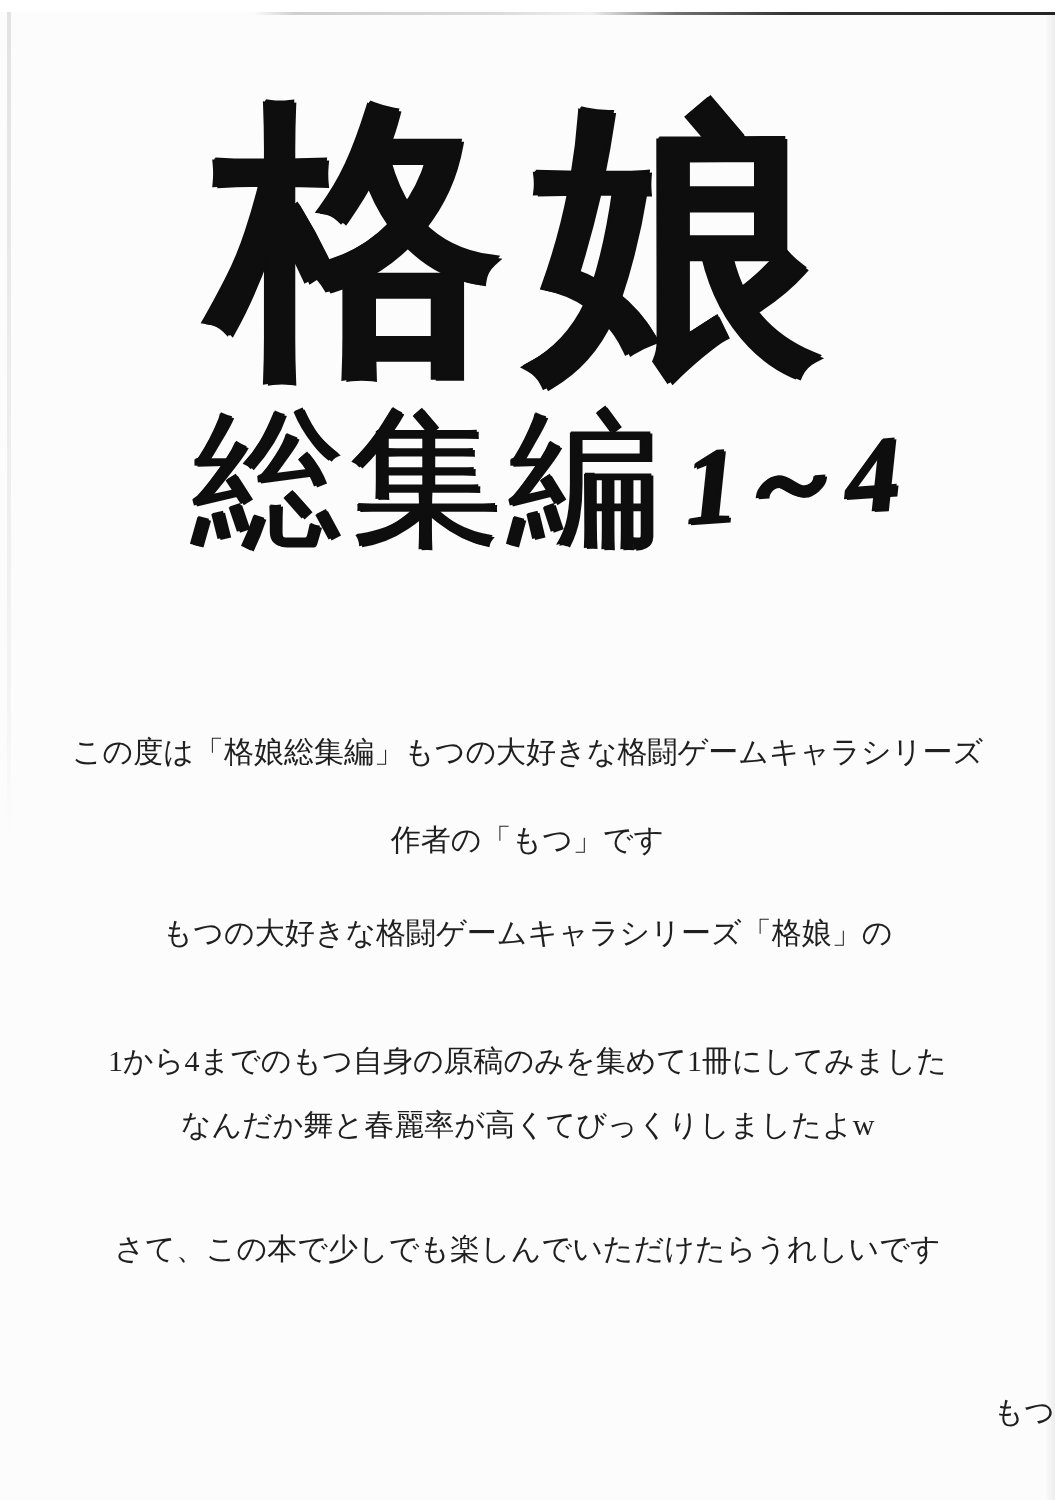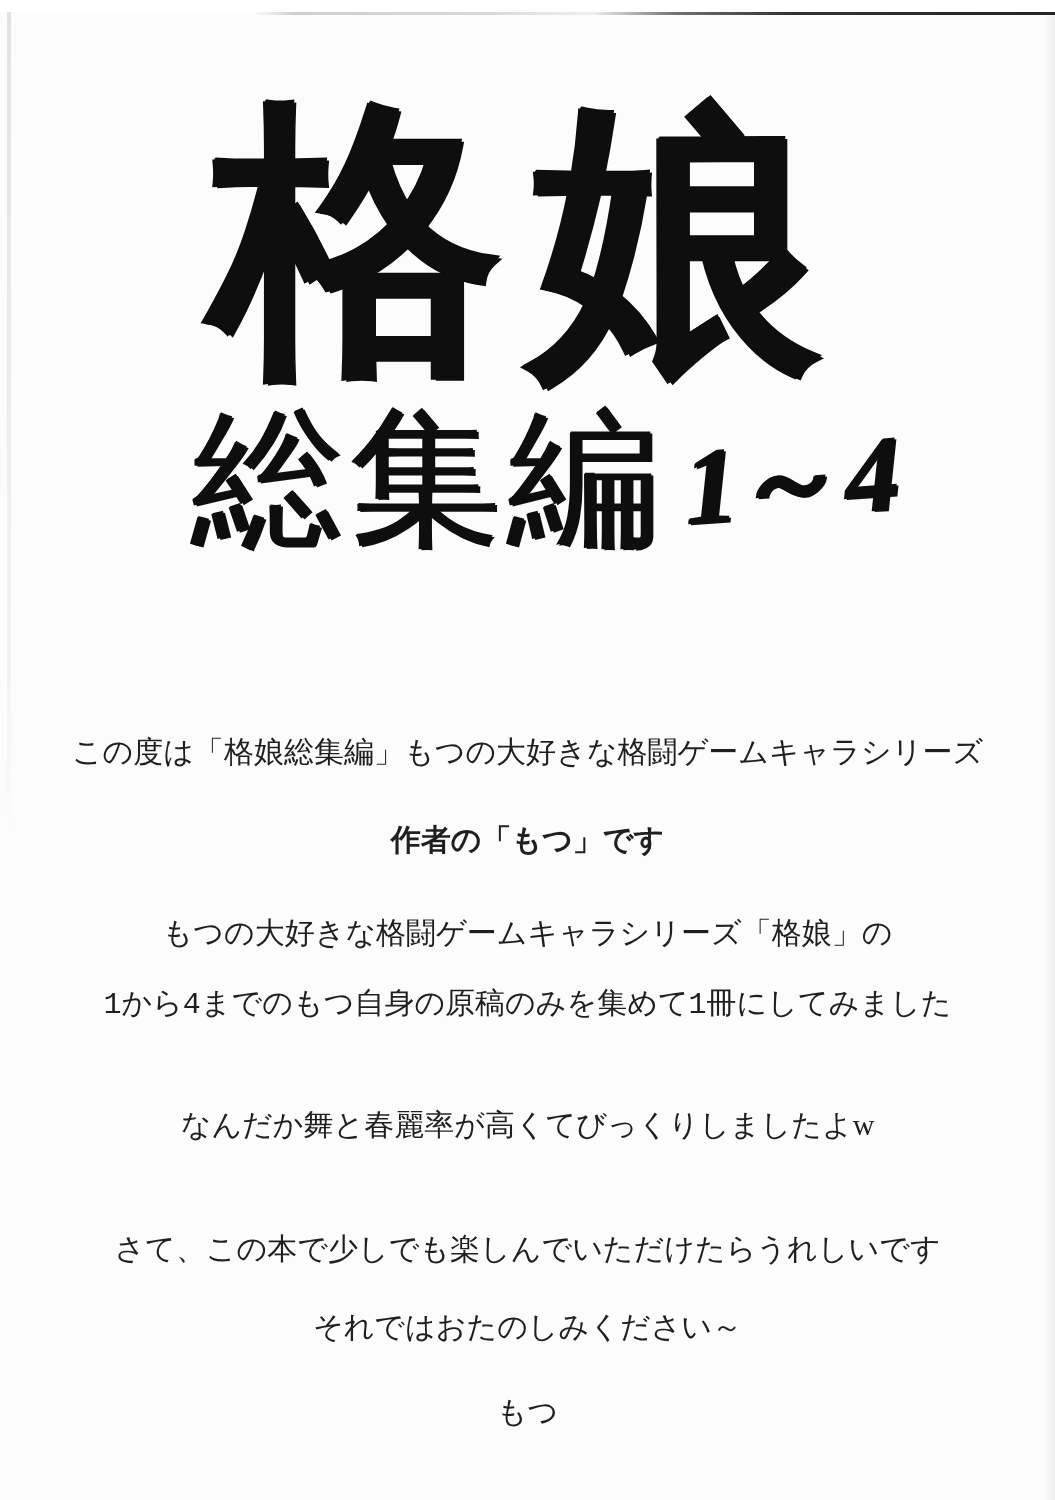--- a/index.html
+++ b/index.html
@@ -116,7 +116,7 @@
     white-space: nowrap;
   }
   .line-1 { top: 722px; }
-  .line-2 { top: 810px; font-weight: bold; }
+  .line-2 { top: 810px; }
   .line-3 { top: 903px; }
   .line-4 { top: 975px; font-family: Liberation Mono, monospace; }
   .line-5 { top: 1095px; font-family: Liberation Serif, serif; }

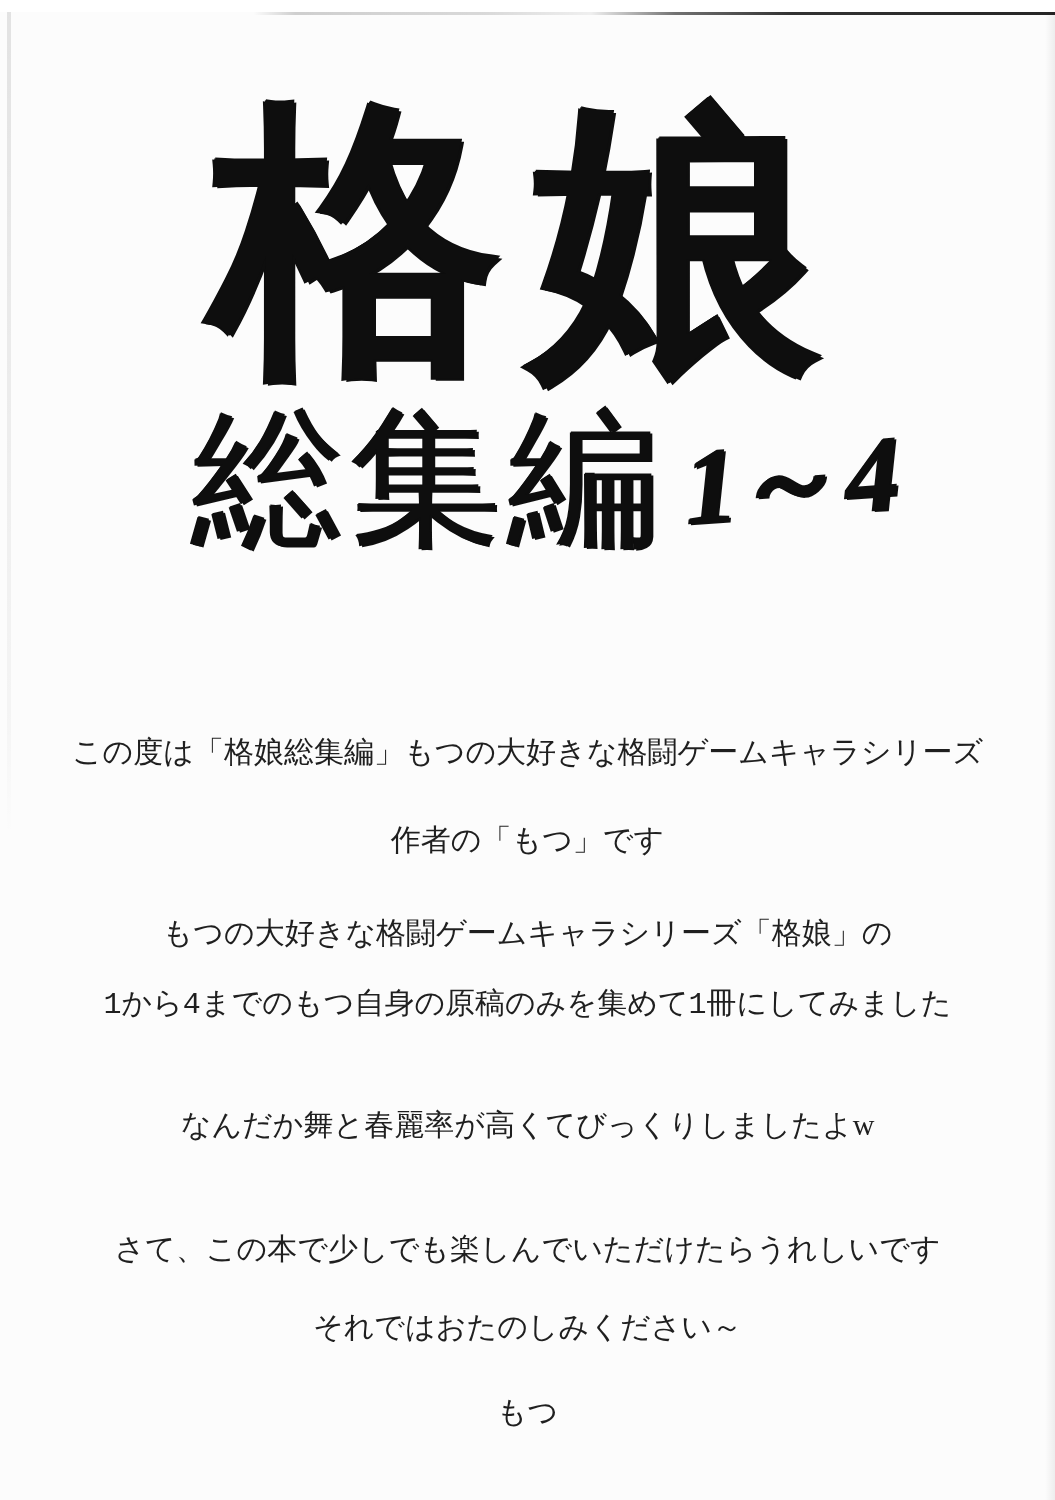--- a/index.html
+++ b/index.html
@@ -118,7 +118,7 @@
   .line-1 { top: 722px; }
   .line-2 { top: 810px; }
   .line-3 { top: 903px; }
-  .line-4 { top: 975px; font-family: Liberation Mono, monospace; }
+  .line-4 { top: 1031px; }
   .line-5 { top: 1095px; font-family: Liberation Serif, serif; }
   .line-6 { top: 1219px; }
   .line-7 { top: 1297px; }

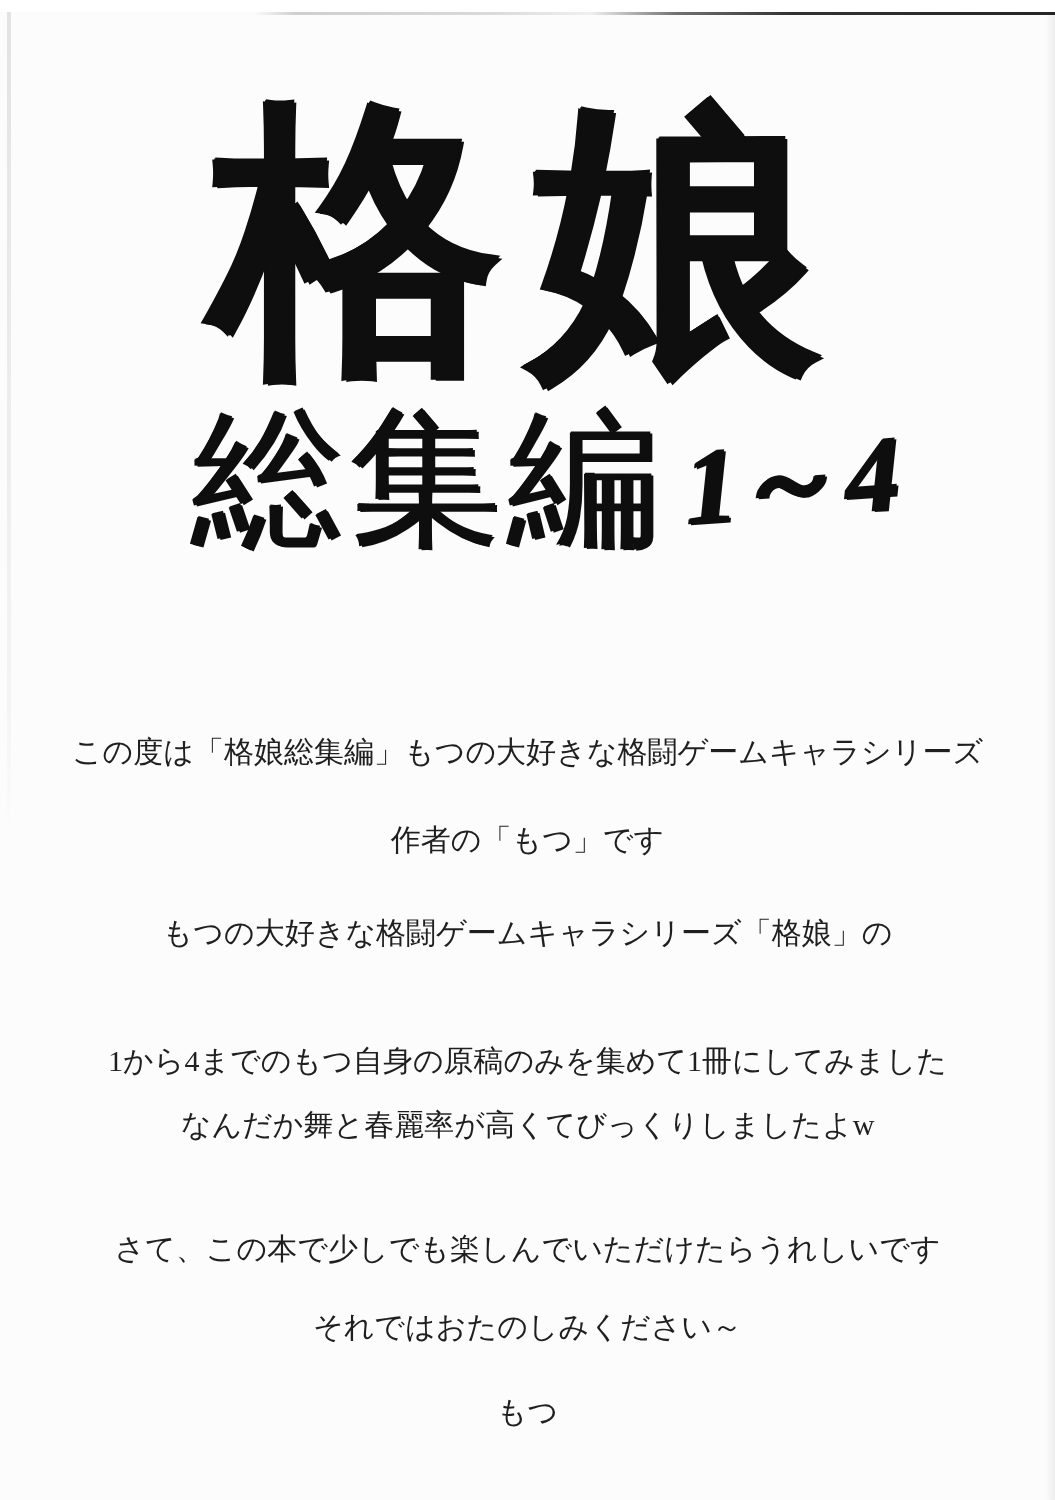--- a/index.html
+++ b/index.html
@@ -154,7 +154,6 @@
 
   <div class="body-line line-6">さて、この本で少しでも楽しんでいただけたらうれしいです</div>
 
-  <div class="body-line line-7">それではおたのしみください～</div>
 
   <div class="body-line line-8">もつ</div>
 

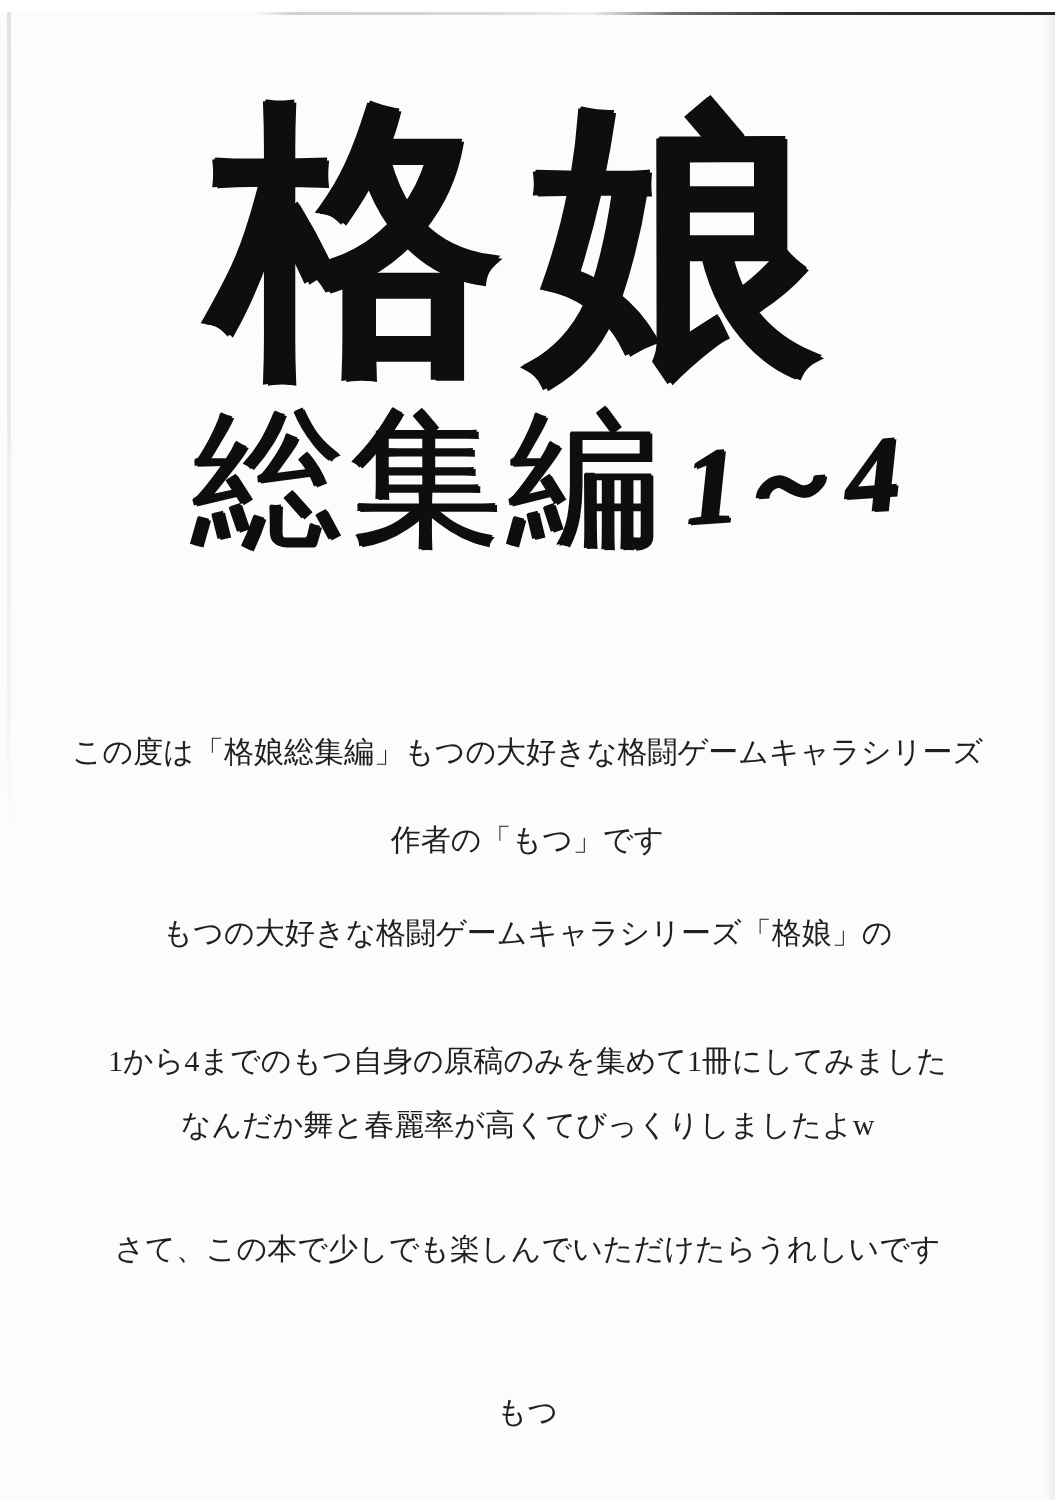--- a/index.html
+++ b/index.html
@@ -122,7 +122,7 @@
   .line-5 { top: 1095px; font-family: Liberation Serif, serif; }
   .line-6 { top: 1219px; }
   .line-7 { top: 1297px; }
-  .line-8 { top: 1382px; }
+  .line-8 { top: 1382px; text-align: right; }
 </style>
 </head>
 <body>

